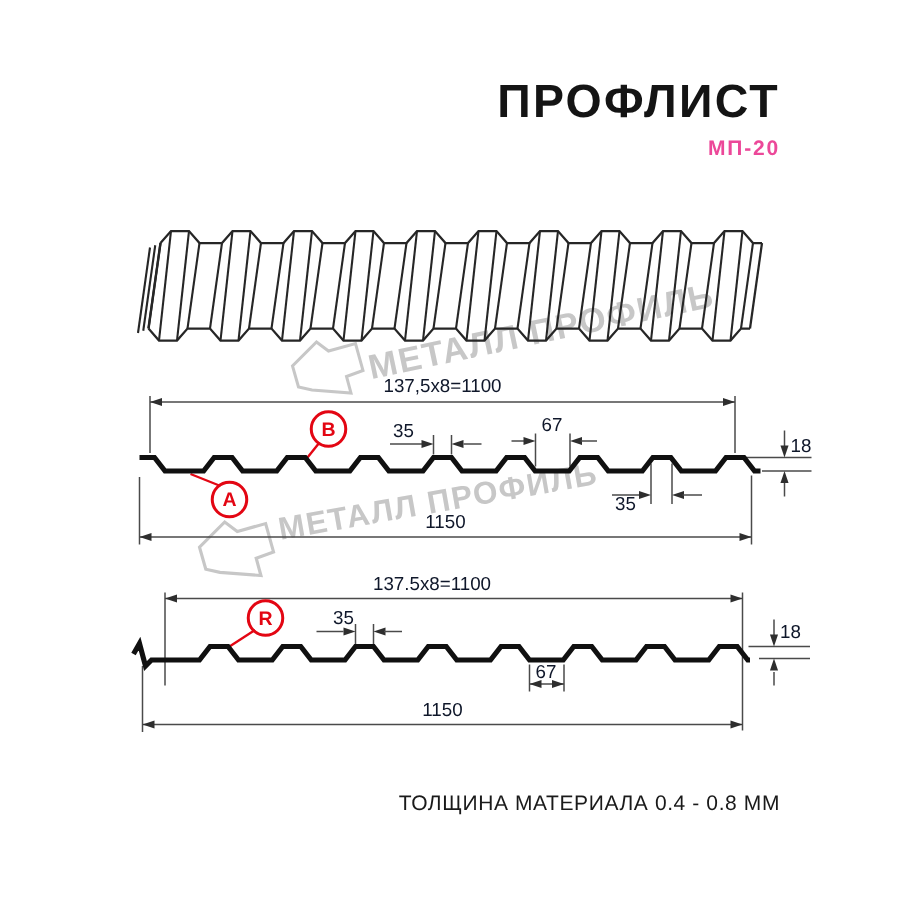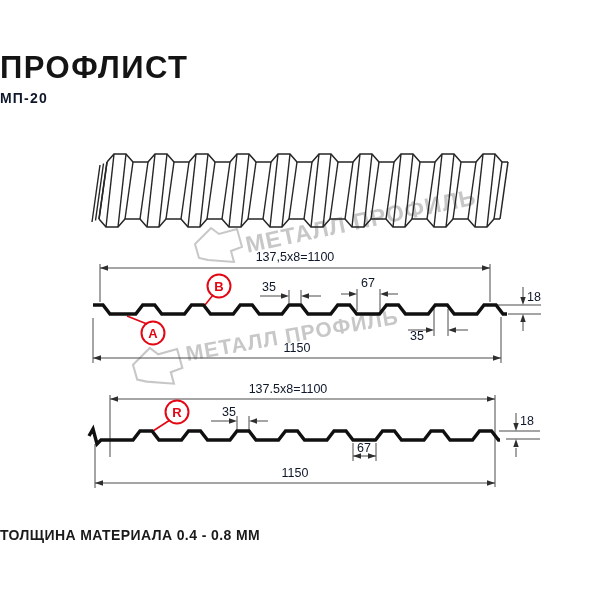--- a/index.html
+++ b/index.html
@@ -7,7 +7,7 @@
     width:600px;height:600px;position:relative;background:#ffffff;
     font-family:"Liberation Sans",sans-serif;overflow:hidden;
   }
-  .center-text{position:absolute;left:0;width:520px;text-align:left;color:#141414}
+  .center-text{position:absolute;left:0;width:520px;text-align:right;color:#141414}
   #title{top:50px;font-size:31px;font-weight:800;letter-spacing:1.5px}
   #subtitle{top:90px;font-size:14px;font-weight:700;letter-spacing:1.2px;color:#0f172a}
   #footer{top:527px;font-size:14px;font-weight:700;letter-spacing:.4px;color:#1a1a1a}

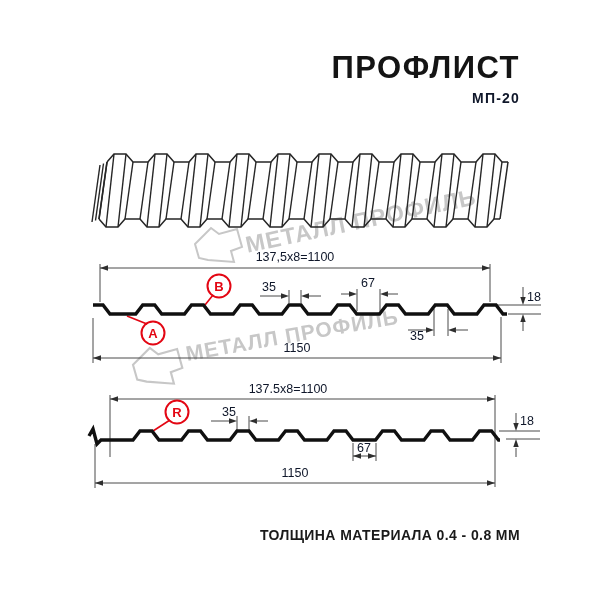--- a/index.html
+++ b/index.html
@@ -9,7 +9,7 @@
   }
   .center-text{position:absolute;left:0;width:520px;text-align:right;color:#141414}
   #title{top:50px;font-size:31px;font-weight:800;letter-spacing:1.5px}
-  #subtitle{top:90px;font-size:14px;font-weight:700;letter-spacing:1.2px;color:#0f172a}
+  #subtitle{top:90px;font-size:14px;font-weight:700;letter-spacing:1.2px;color:#ec4899}
   #footer{top:527px;font-size:14px;font-weight:700;letter-spacing:.4px;color:#1a1a1a}
   .dim{
     position:absolute;transform:translate(-50%,-50%);

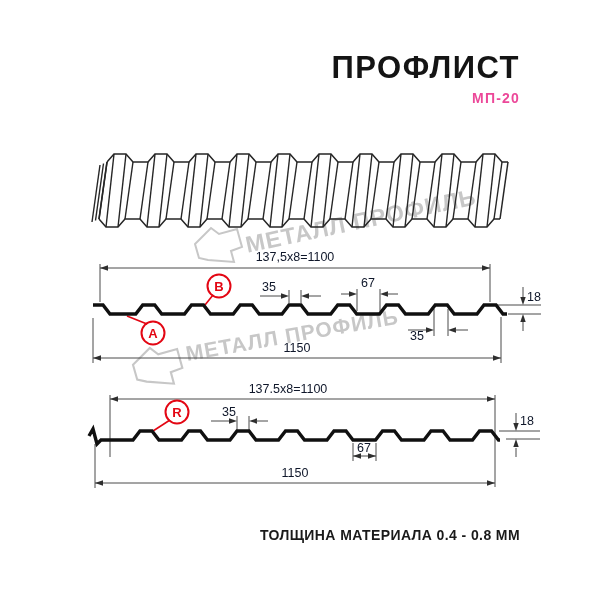--- a/index.html
+++ b/index.html
@@ -10,7 +10,7 @@
   .center-text{position:absolute;left:0;width:520px;text-align:right;color:#141414}
   #title{top:50px;font-size:31px;font-weight:800;letter-spacing:1.5px}
   #subtitle{top:90px;font-size:14px;font-weight:700;letter-spacing:1.2px;color:#ec4899}
-  #footer{top:527px;font-size:14px;font-weight:700;letter-spacing:.4px;color:#1a1a1a}
+  #footer{top:527px;font-size:14px;font-weight:400;letter-spacing:.4px;color:#1a1a1a}
   .dim{
     position:absolute;transform:translate(-50%,-50%);
     font-size:12.5px;color:#0f172a;white-space:nowrap

